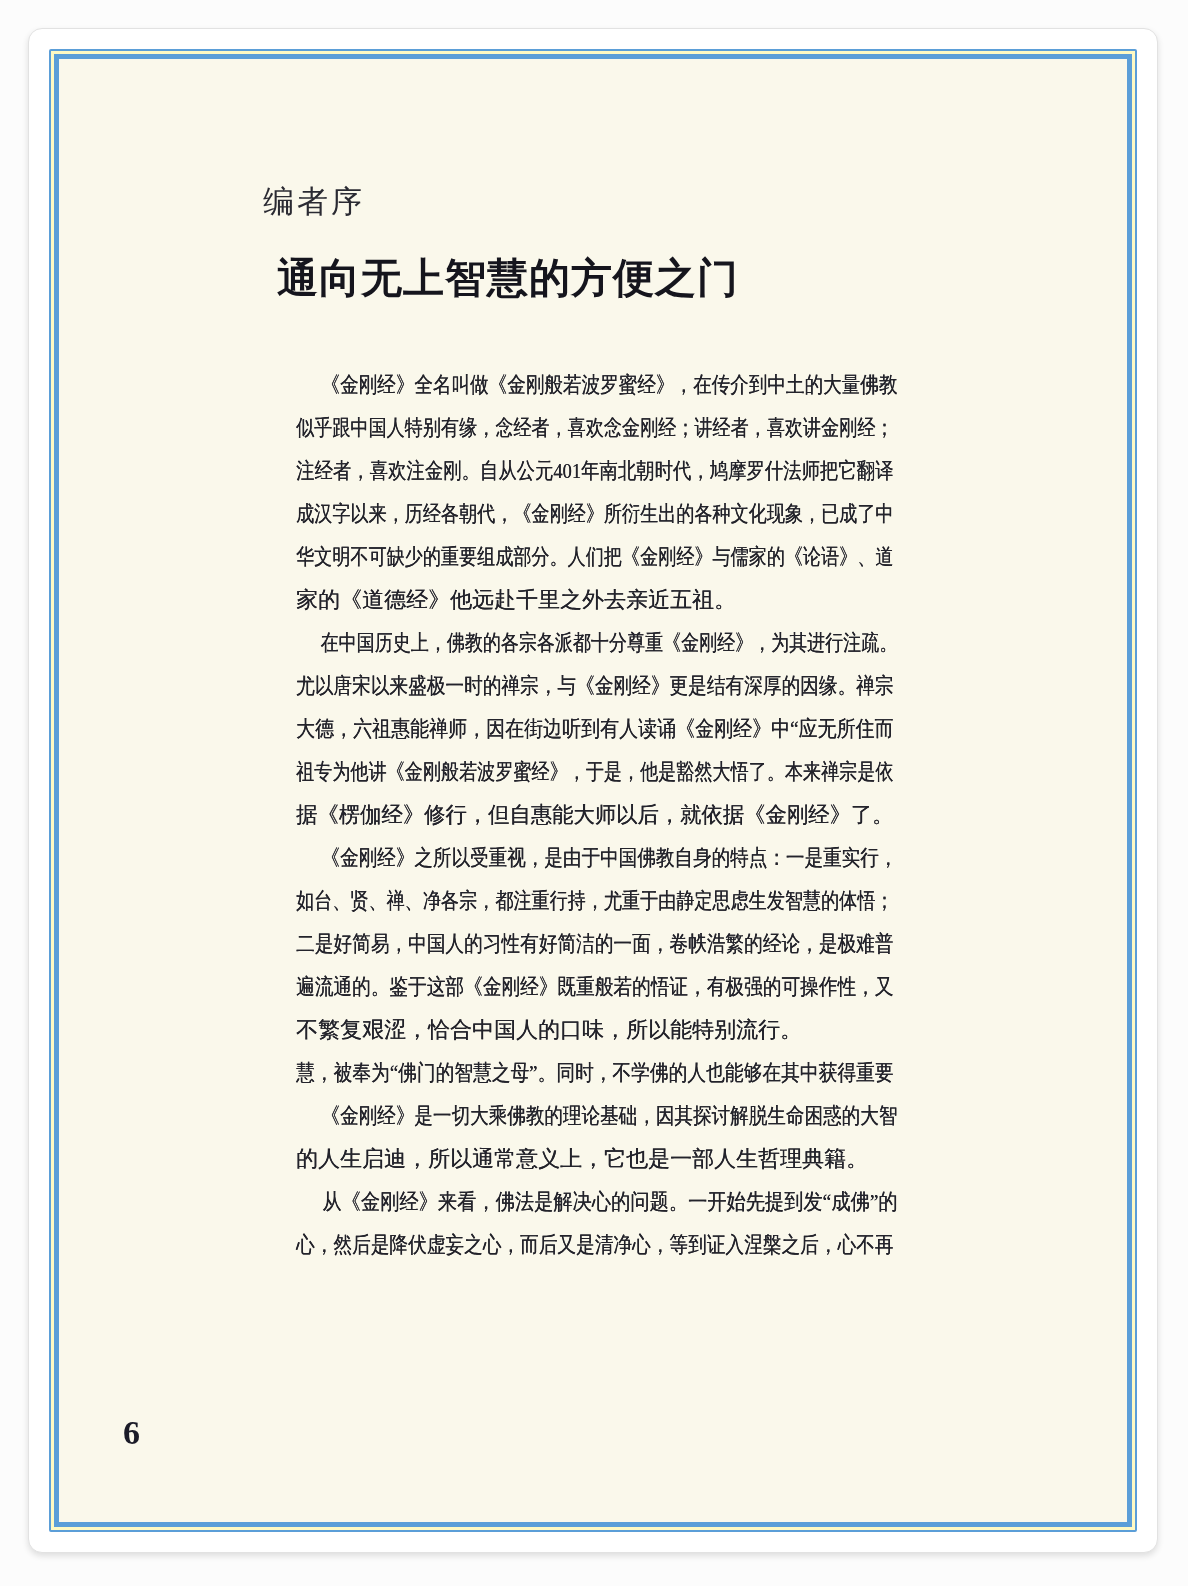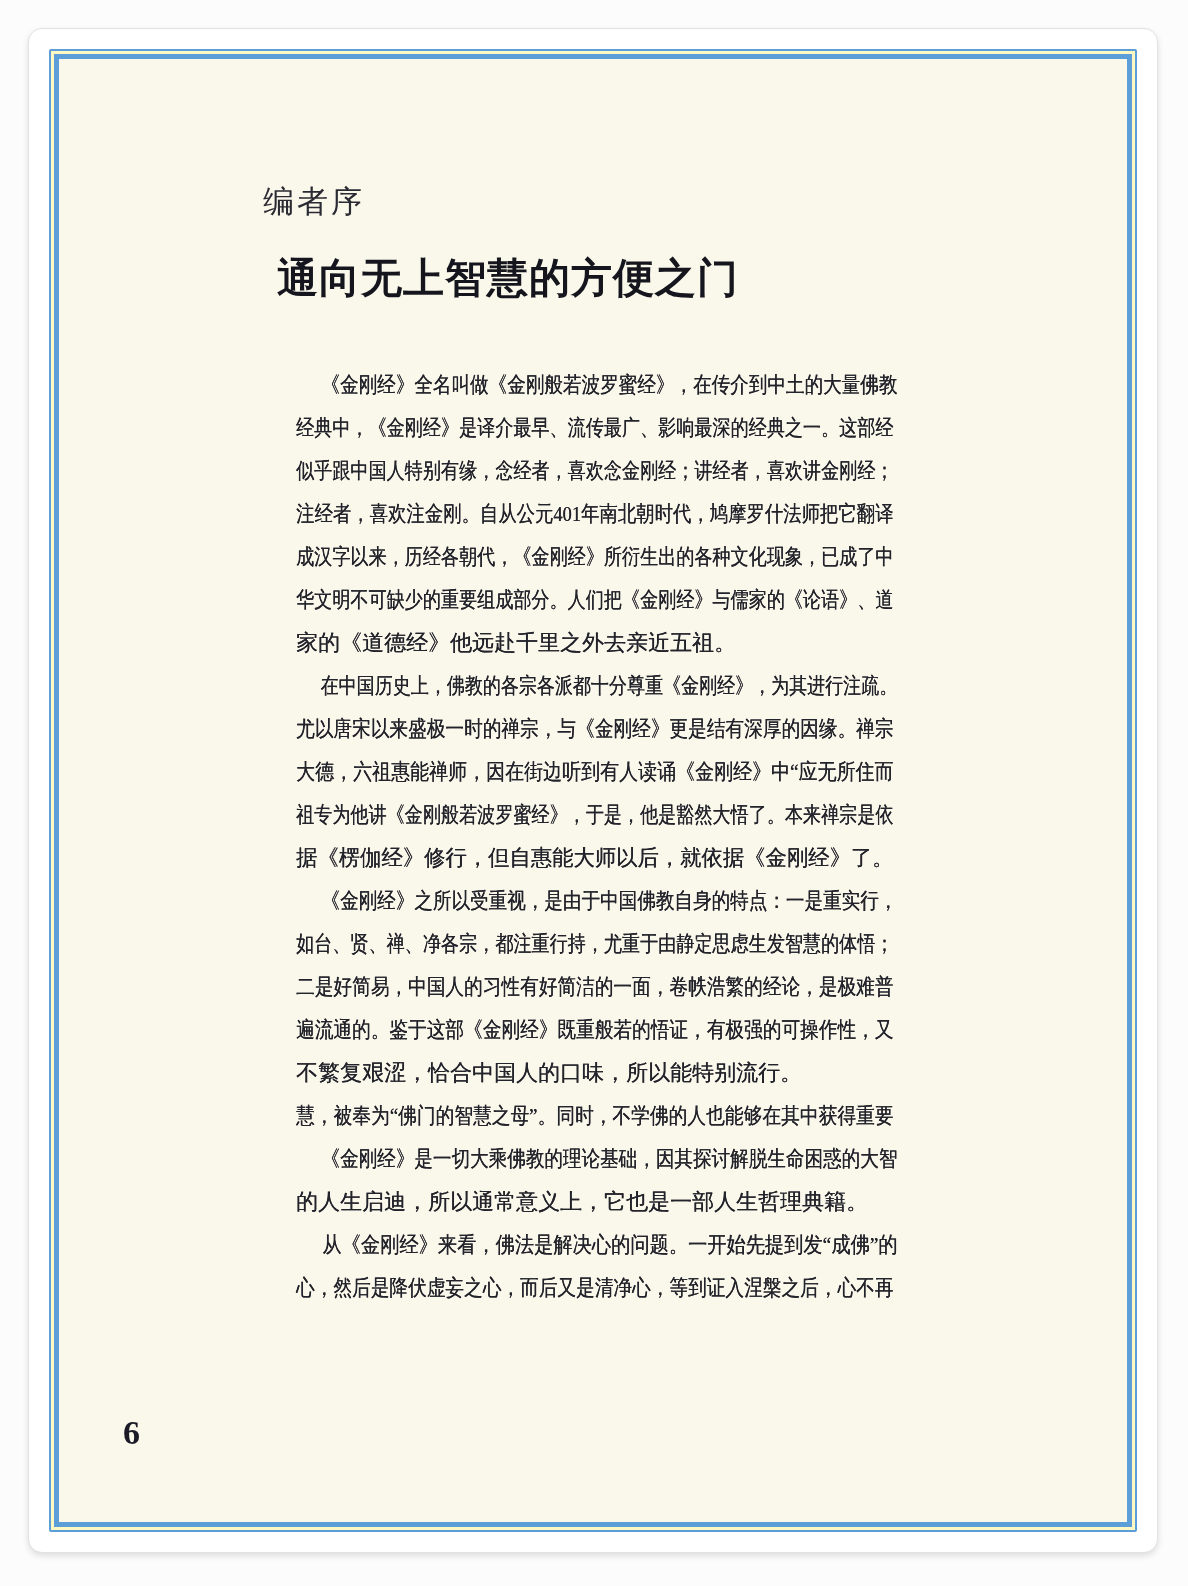--- a/index.html
+++ b/index.html
@@ -91,7 +91,6 @@
       <h1 class="page-title">通向无上智慧的方便之门</h1>
       <div class="body-text">
           <div class="bodyline first"><span class="linetext" style="transform: scaleX(0.844498);">《金刚经》全名叫做《金刚般若波罗蜜经》，在传介到中土的大量佛教</span></div>
-          <div class="bodyline"><span class="linetext" style="transform: scaleX(0.822844);">经典中，《金刚经》是译介最早、流传最广、影响最深的经典之一。这部经</span></div>
           <div class="bodyline"><span class="linetext" style="transform: scaleX(0.822844);">似乎跟中国人特别有缘，念经者，喜欢念金刚经；讲经者，喜欢讲金刚经；</span></div>
           <div class="bodyline"><span class="linetext" style="transform: scaleX(0.835503);">注经者，喜欢注金刚。自从公元401年南北朝时代，鸠摩罗什法师把它翻译</span></div>
           <div class="bodyline"><span class="linetext" style="transform: scaleX(0.822844);">成汉字以来，历经各朝代，《金刚经》所衍生出的各种文化现象，已成了中</span></div>

